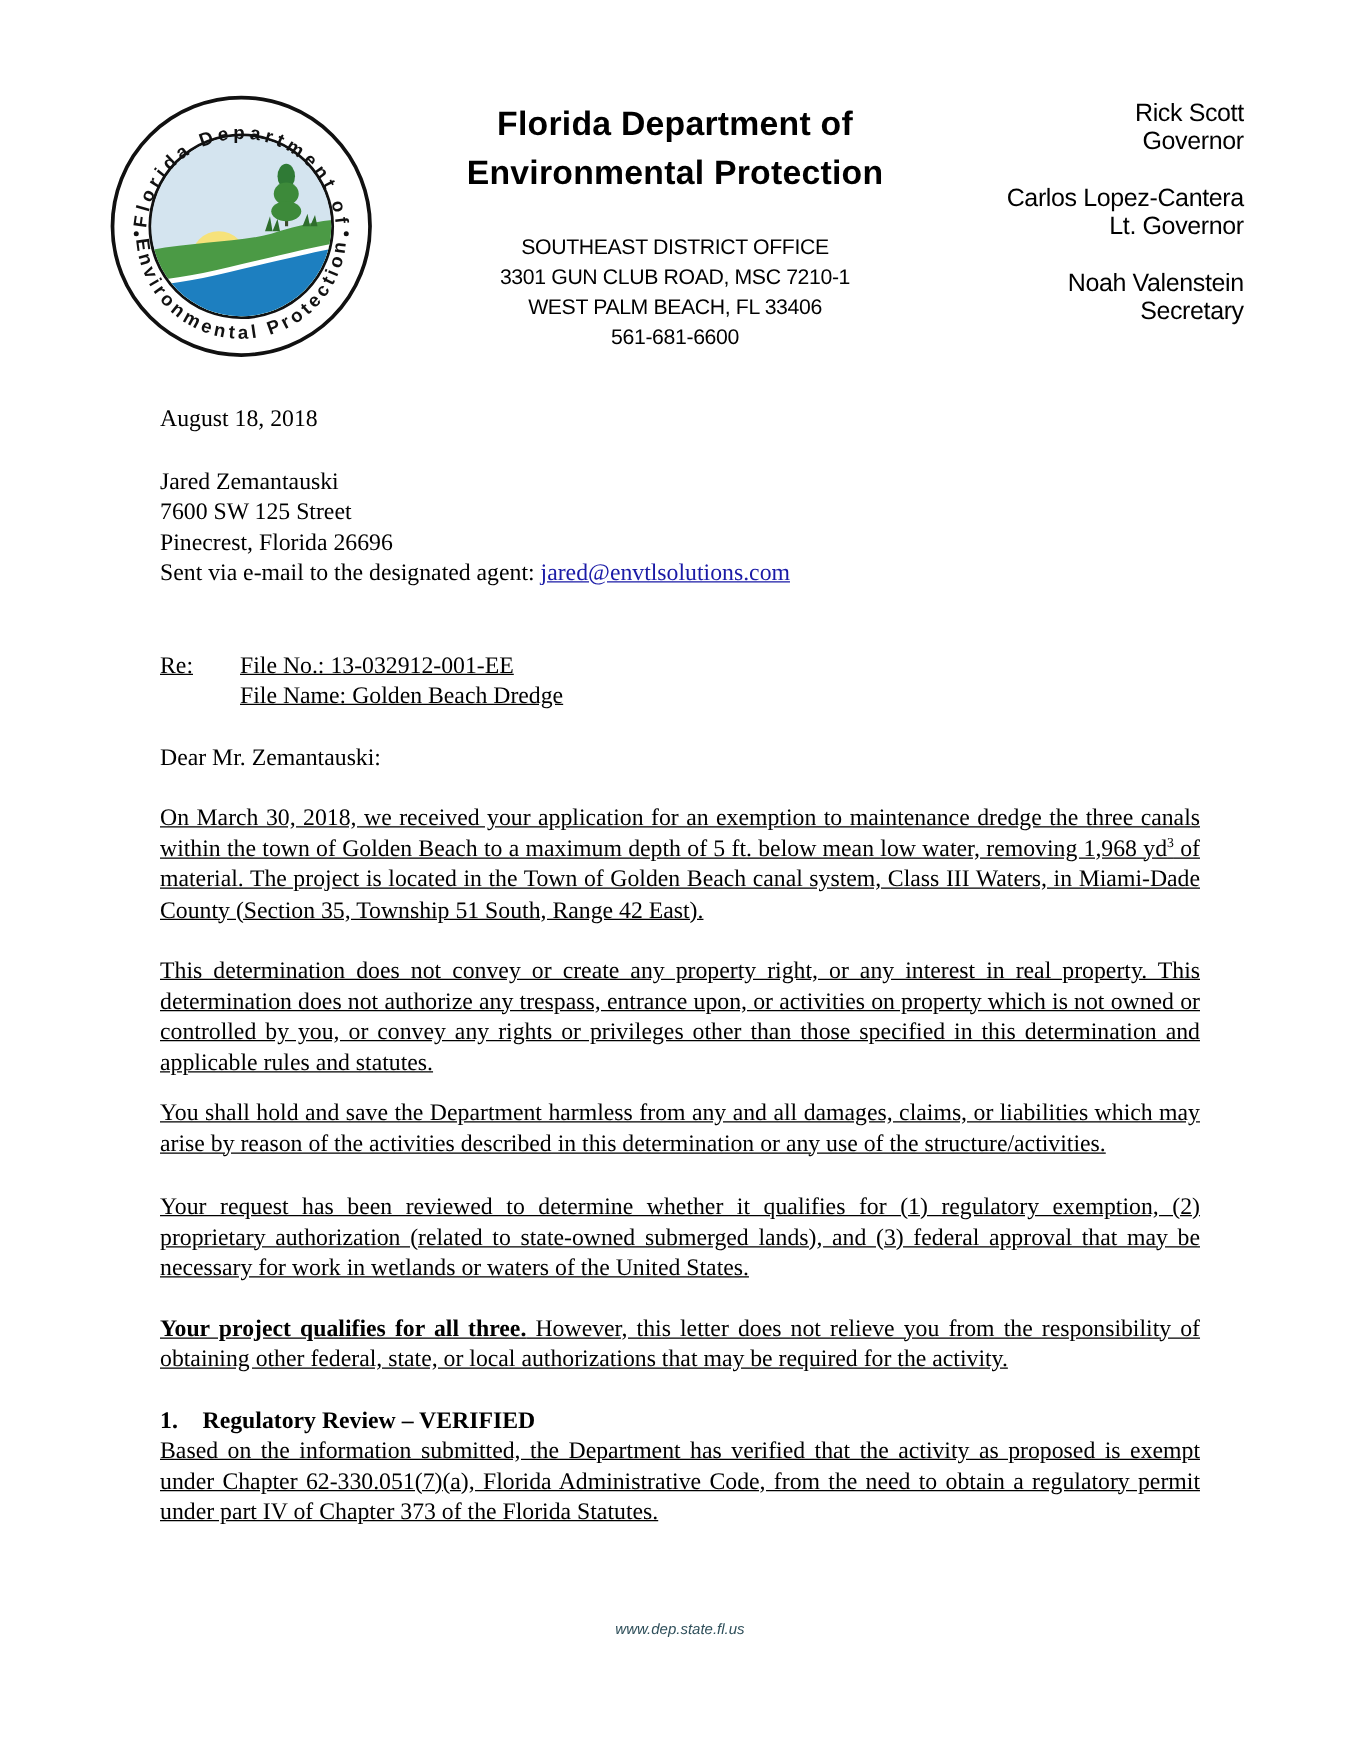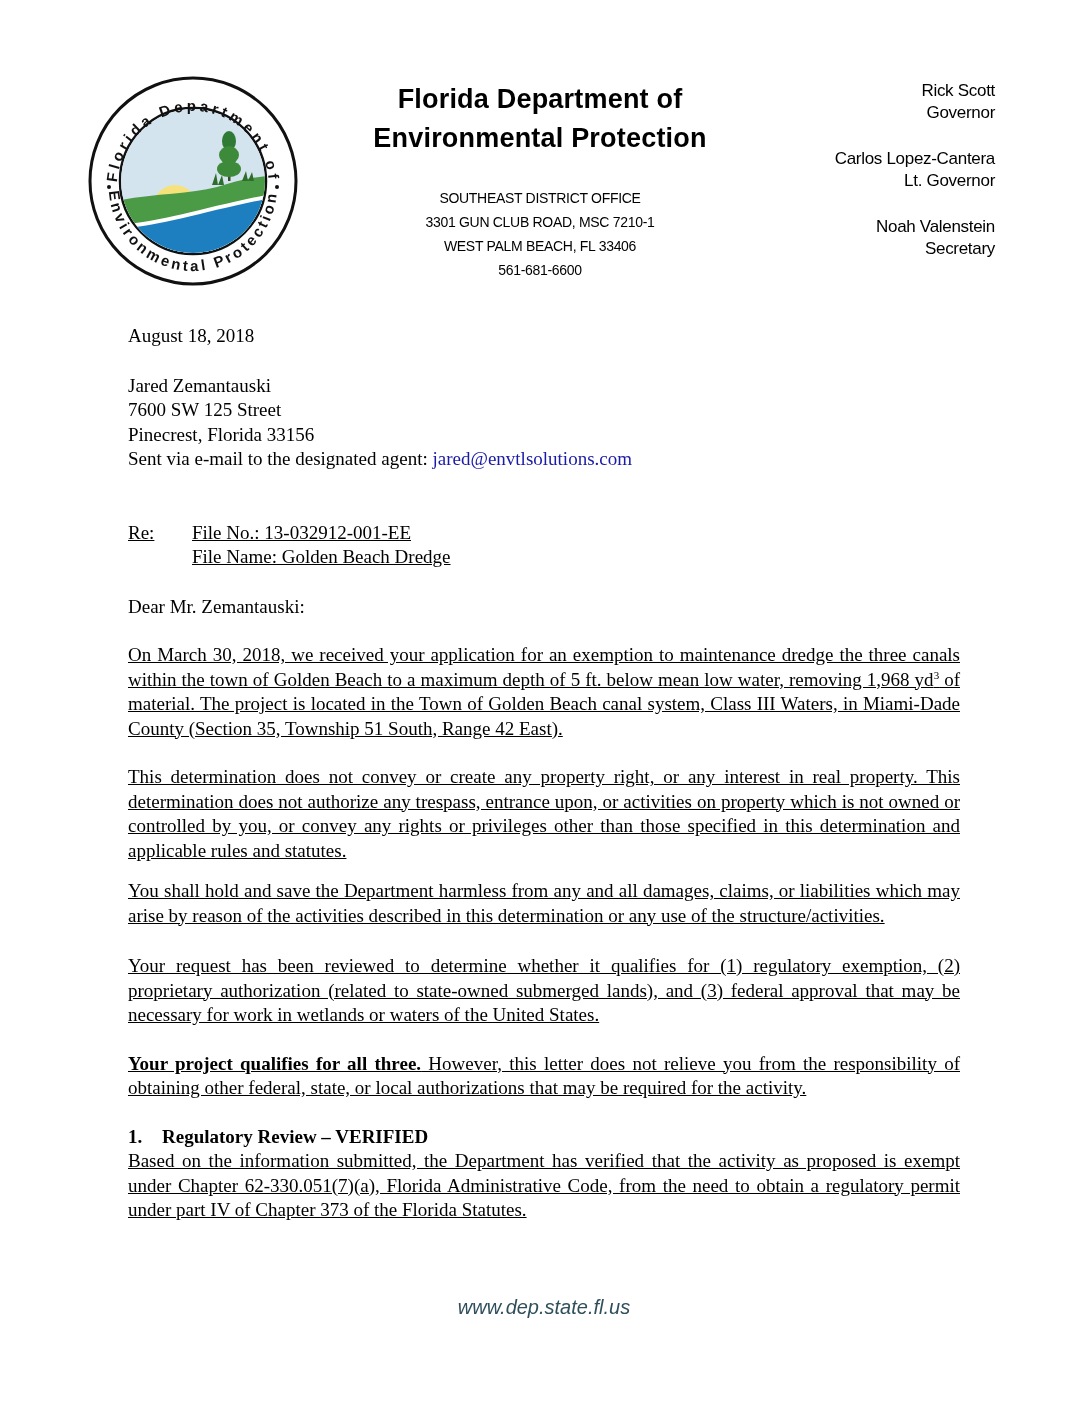--- a/index.html
+++ b/index.html
@@ -59,7 +59,7 @@
       top: 80px;
       text-align: right;
       font-family: "Liberation Sans", sans-serif;
-      font-size: 17px;
+      font-size: 20px;
       line-height: 22px;
       letter-spacing: -0.3px;
     }

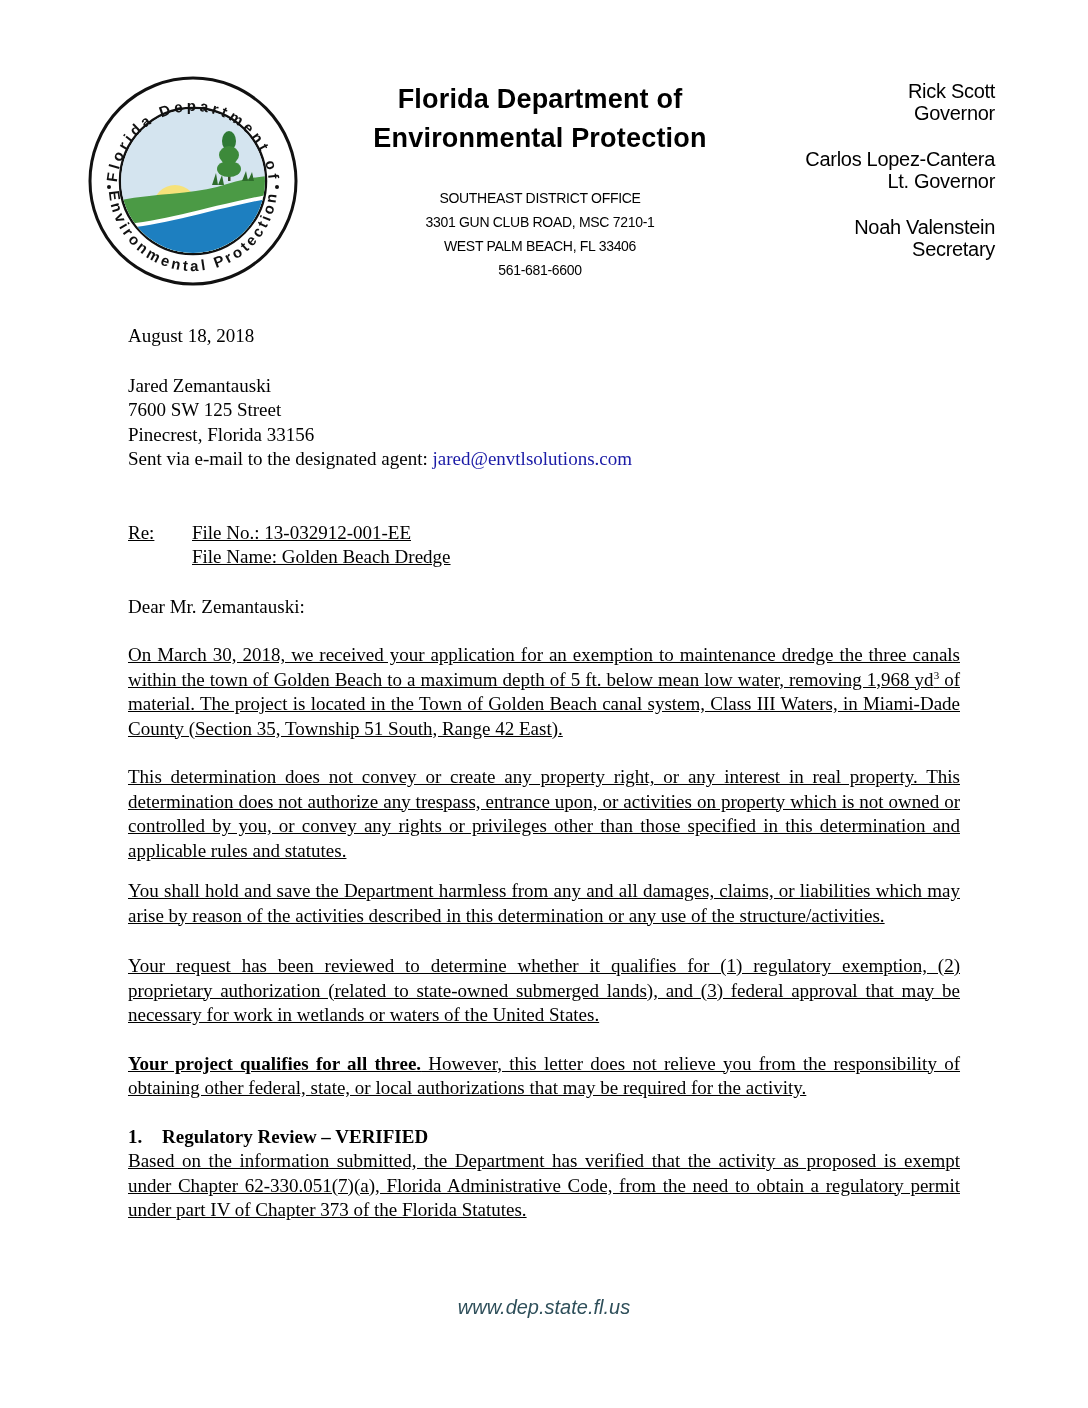--- a/index.html
+++ b/index.html
@@ -48,7 +48,7 @@
     }
     .office {
       margin-top: 28px;
-      font-size: 14px;
+      font-size: 17px;
       line-height: 24px;
       letter-spacing: -0.3px;
     }

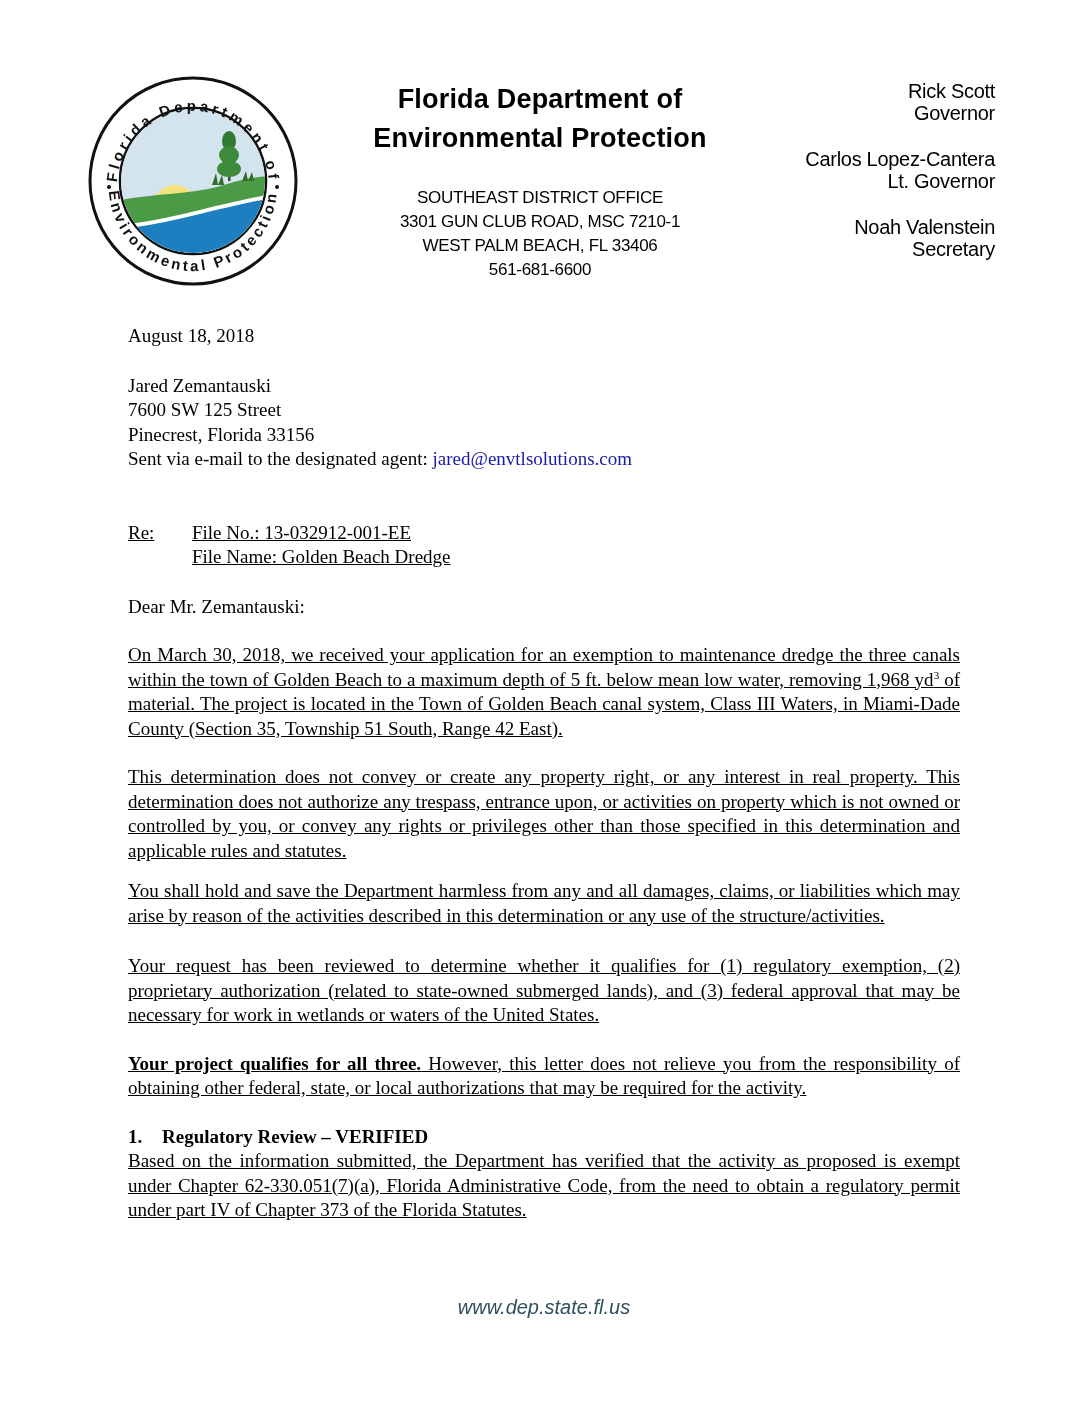--- a/index.html
+++ b/index.html
@@ -186,7 +186,7 @@
     <div>
       <p class="addr-line">Jared Zemantauski</p>
       <p class="addr-line">7600 SW 125 Street</p>
-      <p class="addr-line">Pinecrest, Florida 33156</p>
+      <p class="addr-line">Pinecrest, Florida 26696</p>
       <p class="addr-line"><span>Sent via e-mail to the designated agent: </span><a class="email-link">jared@envtlsolutions.com</a></p>
     </div>
 

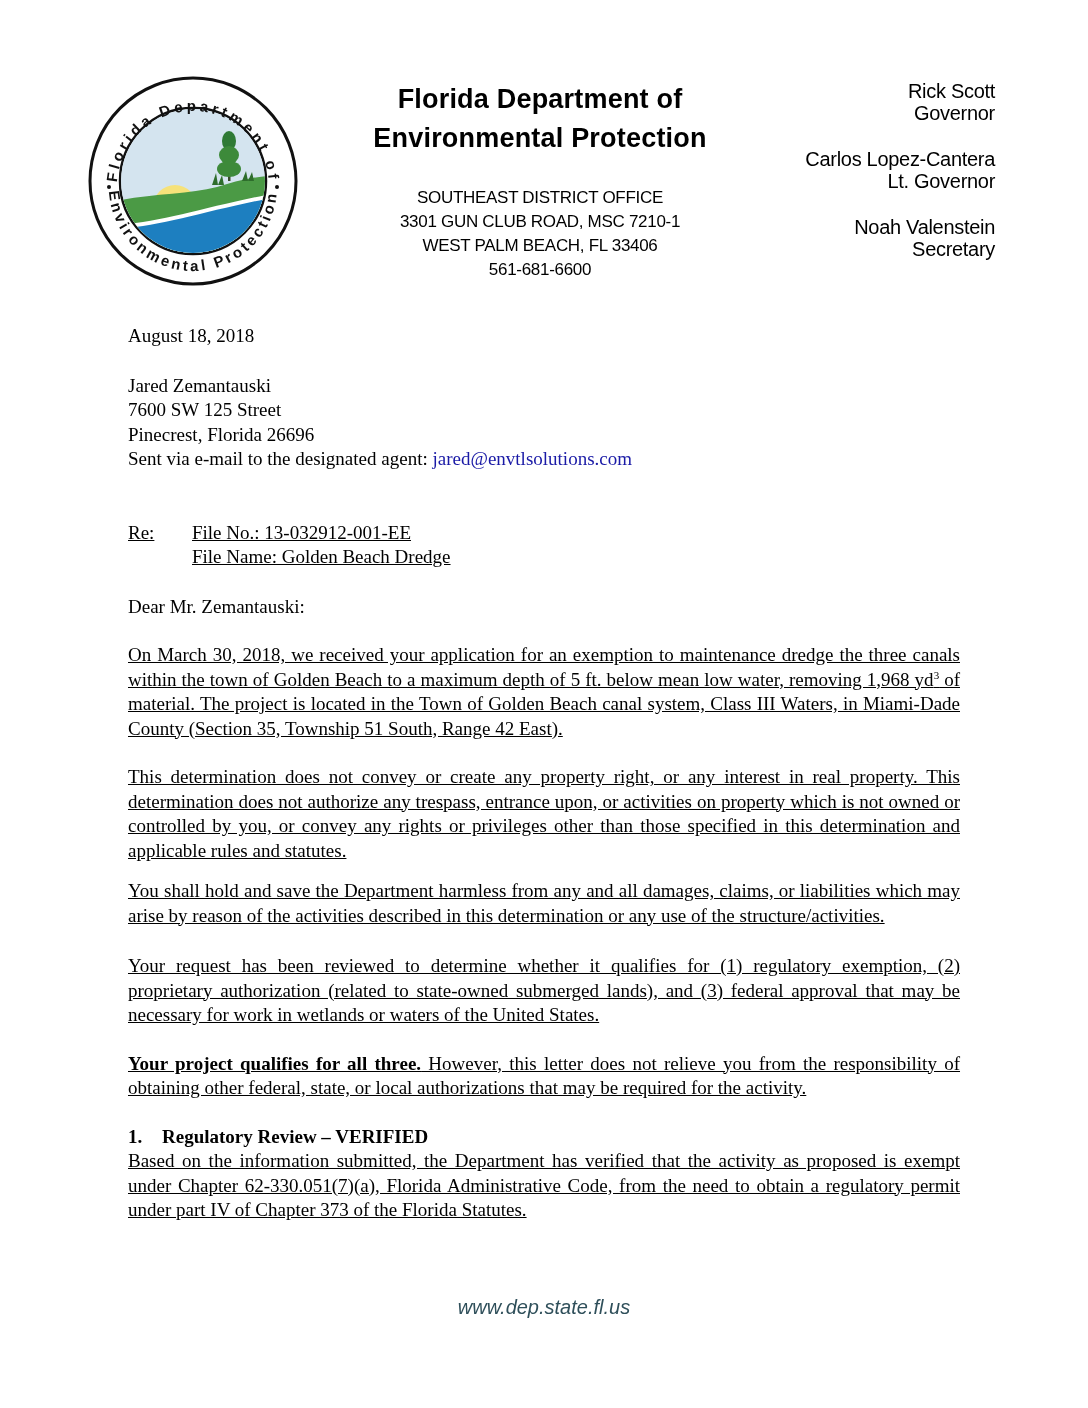--- a/index.html
+++ b/index.html
@@ -80,6 +80,7 @@
     .addr-line { white-space: nowrap; }
     .email-link {
       color: #1a1aa6;
+      text-decoration: underline;
     }
     .re-block {
       margin-top: 49px;

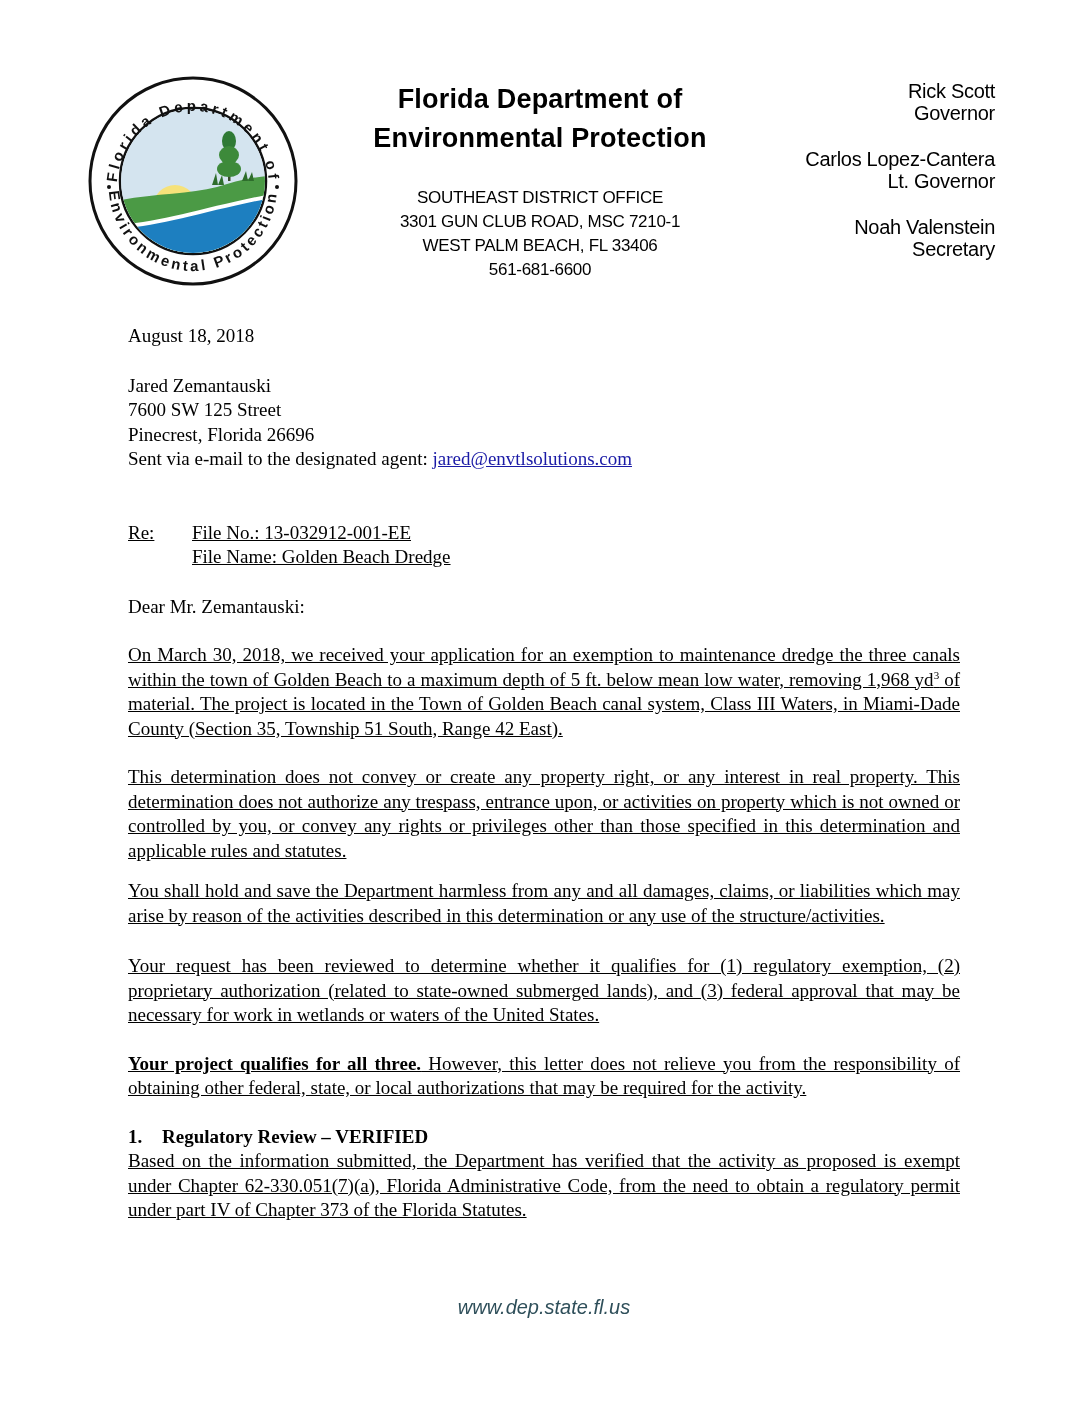--- a/index.html
+++ b/index.html
@@ -111,7 +111,7 @@
       text-align: center;
       font-family: "Liberation Sans", sans-serif;
       font-style: italic;
-      font-size: 20px;
+      font-size: 12px;
       color: #2f4f5a;
     }
   </style>

